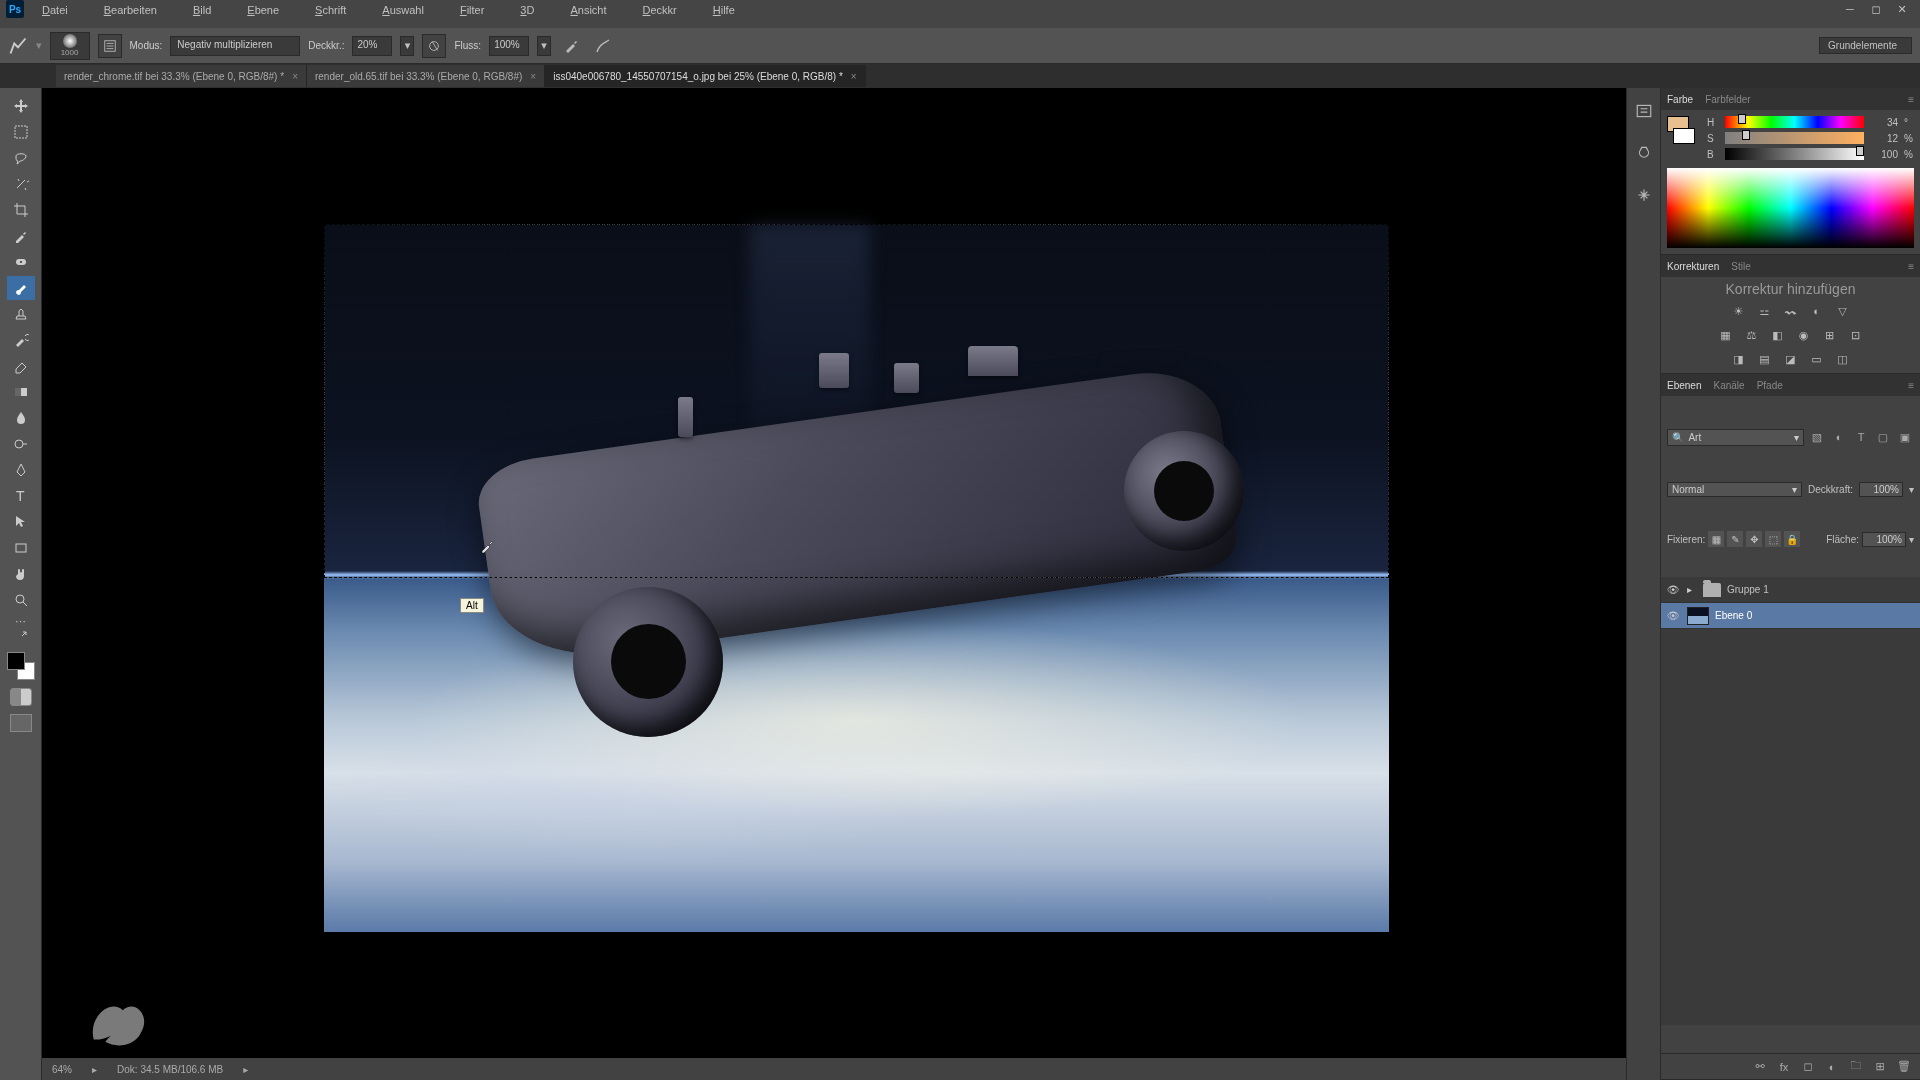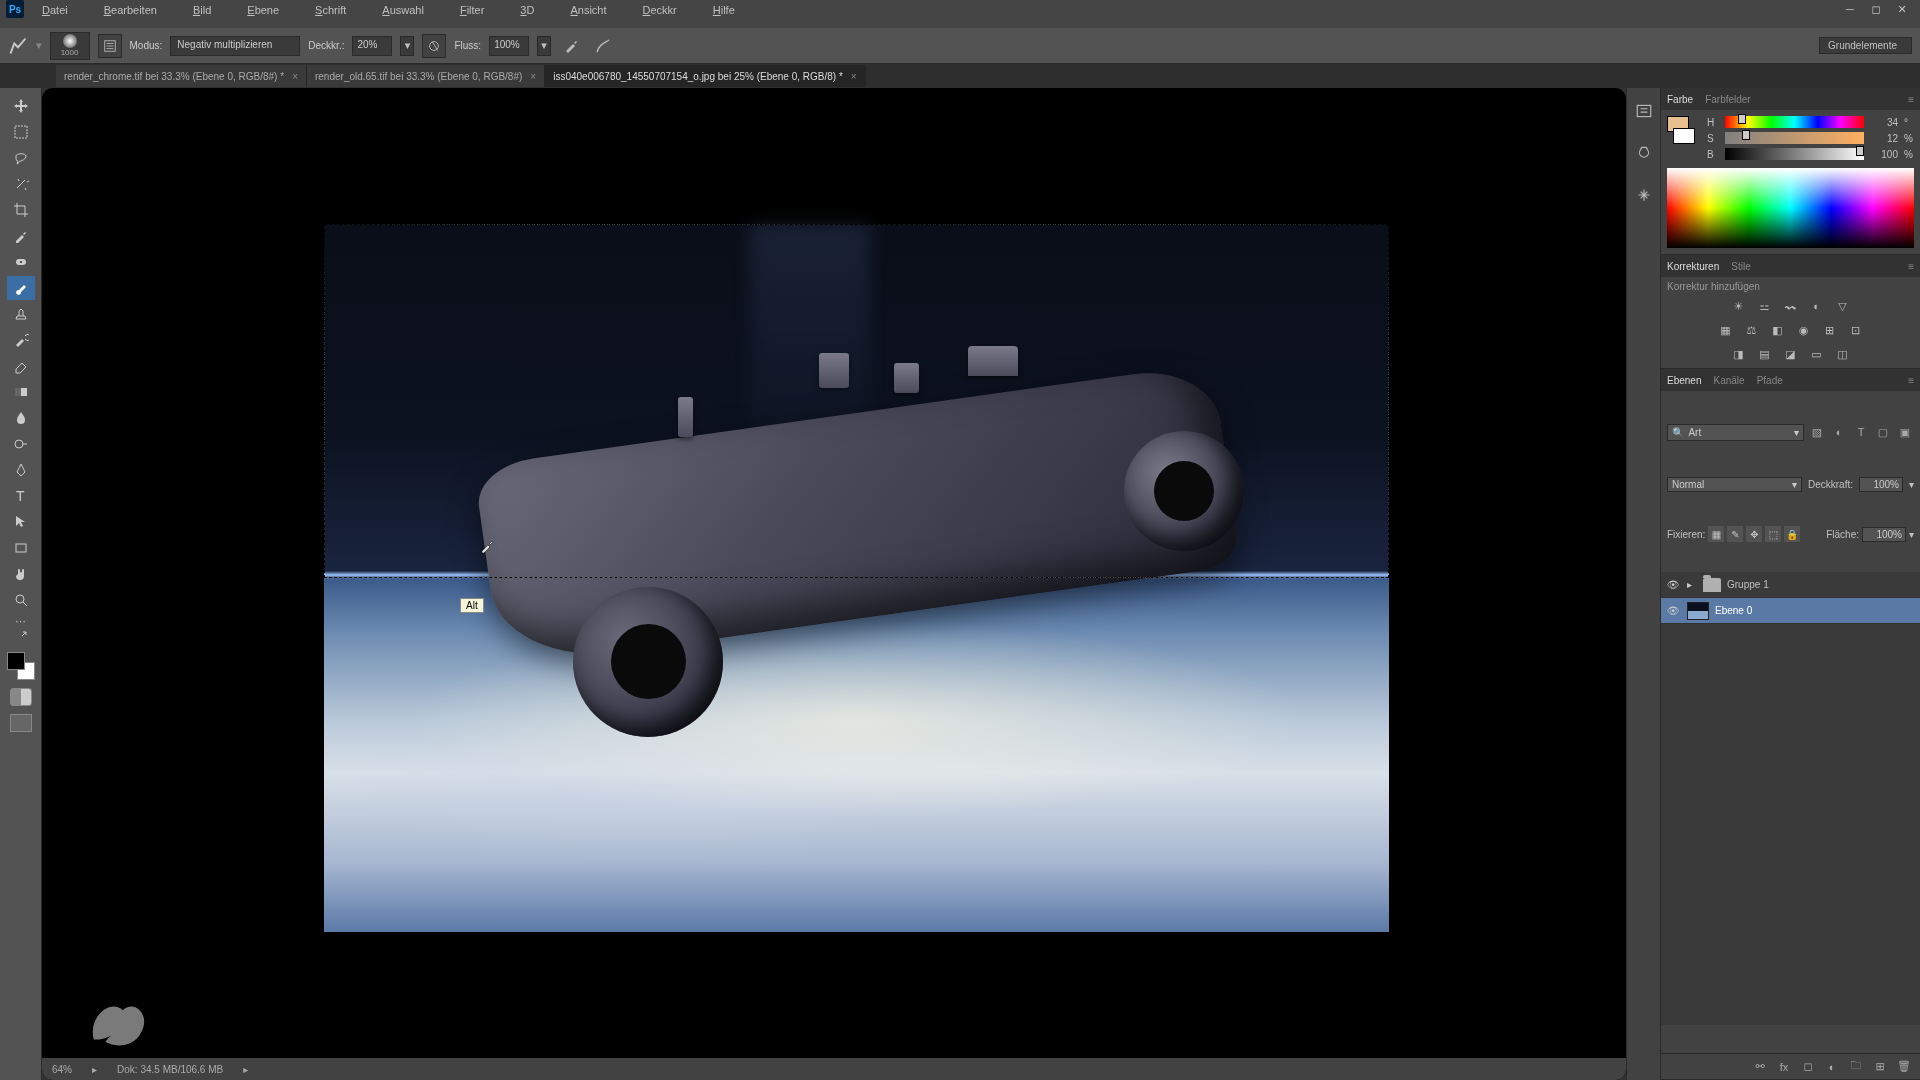--- a/index.html
+++ b/index.html
@@ -108,7 +108,7 @@
 
 .adj-row { display:flex; gap:8px; justify-content:center; padding:4px 0;}
 .adj-icon { width:18px; height:16px; display:flex; align-items:center; justify-content:center; color:#bbb;}
-.adj-label { font-size:10px; color:#999; padding:2px 6px;}
+.adj-label { font-size:14px; color:#999; padding:2px 6px;text-align:center;}
 
 
 .layers-panel { flex: 1; display: flex; flex-direction: column; gap: 28px; }

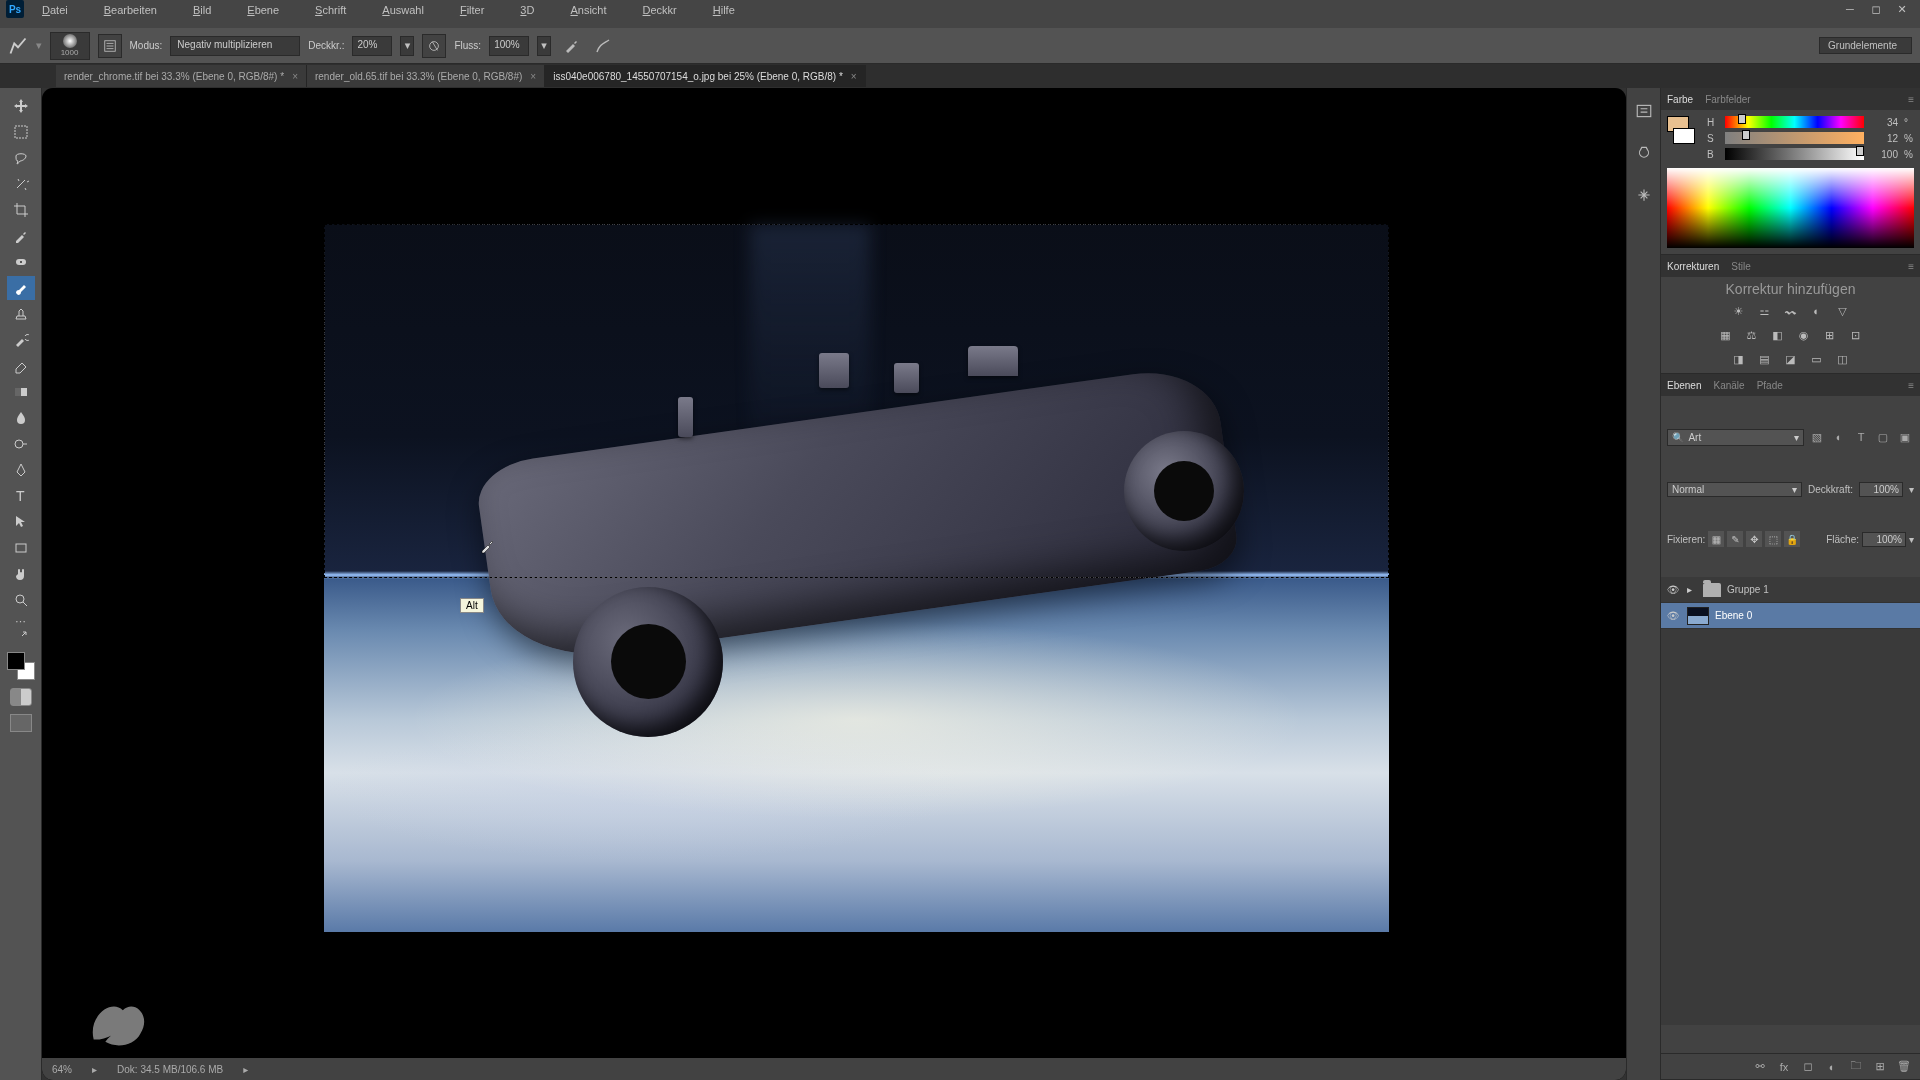--- a/index.html
+++ b/index.html
@@ -45,7 +45,7 @@
 .viewmode { width: 22px; height: 18px; border: 1px solid #888; margin-top: 6px; }
 
 
-.canvas-area { flex: 1; background: #252525; position: relative; overflow: hidden; border-radius: 11px; }
+.canvas-area { flex: 1; background: #252525; position: relative; overflow: hidden; }
 .canvas-bg { position: absolute; inset: 0; background: #000; }
 .artwork { position: absolute; left: 282px; top: 136px; width: 1065px; height: 708px; }
 .sky { position: absolute; top: 0; left: 0; right: 0; height: 50%; background: linear-gradient(180deg, #0a0e18 0%, #0c1220 60%, #1a2540 100%); }

